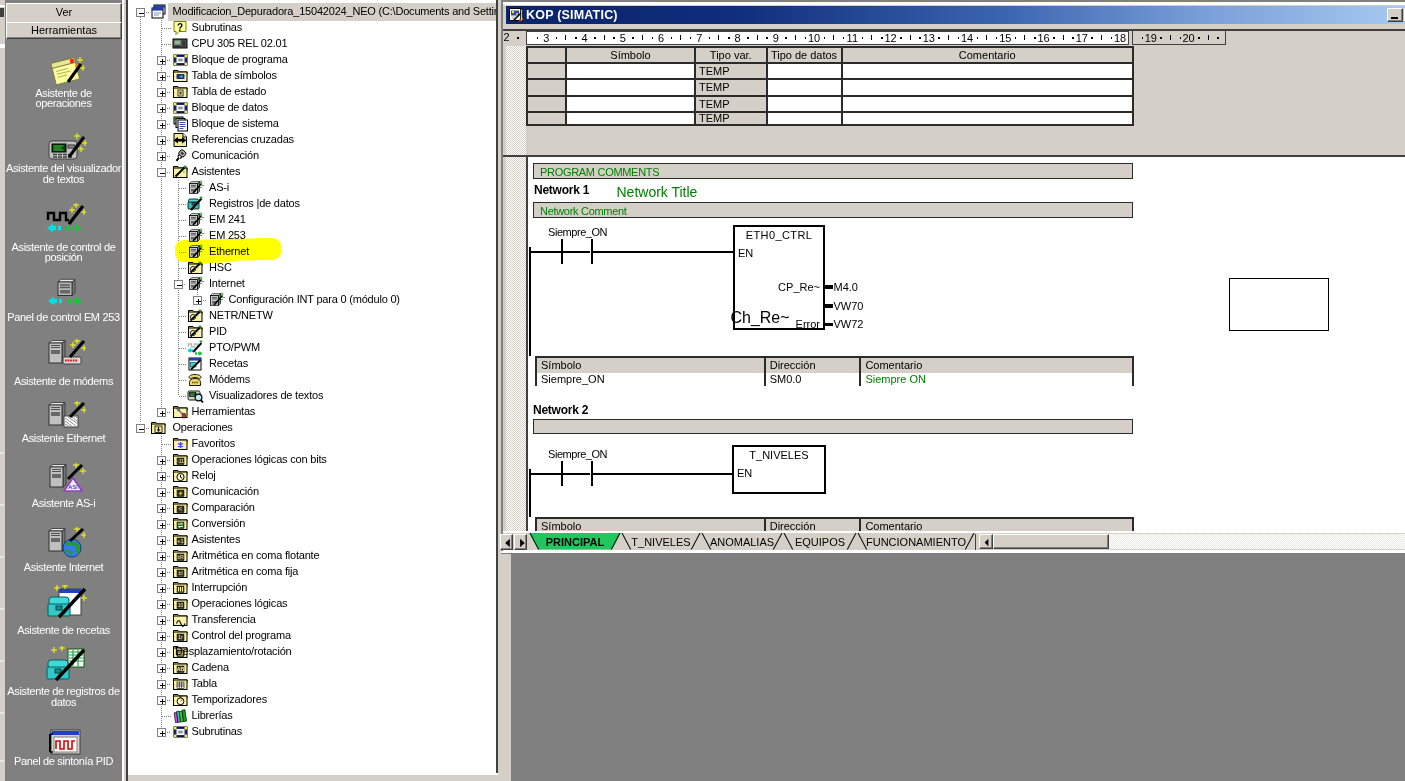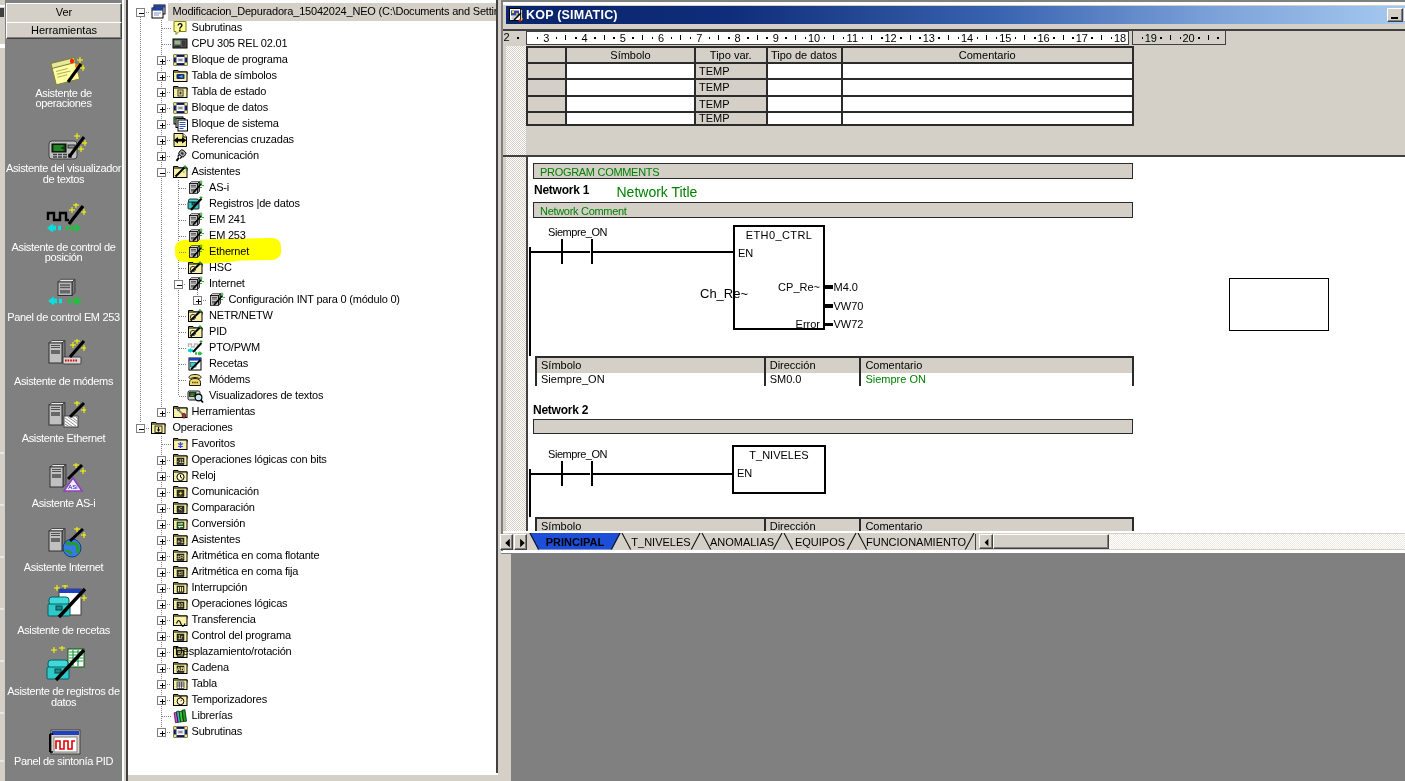--- a/index.html
+++ b/index.html
@@ -998,7 +998,7 @@
 <div class="ab" style="left:700px;top:280.6px;width:120px;text-align:right;font-size:11px;letter-spacing:0;">CP_Re~</div>
 <div class="ab" style="left:824.5px;top:285.1px;width:8px;height:3.6px;background:#000;"></div>
 <div class="ab" style="left:833.5px;top:280.6px;font-size:11px;">M4.0</div>
-<div class="ab" style="left:700px;top:286px;width:120px;text-align:left;font-size:13px;letter-spacing:0;">Ch_Re~</div>
+<div class="ab" style="left:700px;top:309px;width:120px;text-align:center;font-size:16px;letter-spacing:0;">Ch_Re~</div>
 <div class="ab" style="left:824.5px;top:304.3px;width:8px;height:3.6px;background:#000;"></div>
 <div class="ab" style="left:833.5px;top:299.8px;font-size:11px;">VW70</div>
 <div class="ab" style="left:700px;top:318.0px;width:120px;text-align:right;font-size:11px;letter-spacing:0;">Error</div>

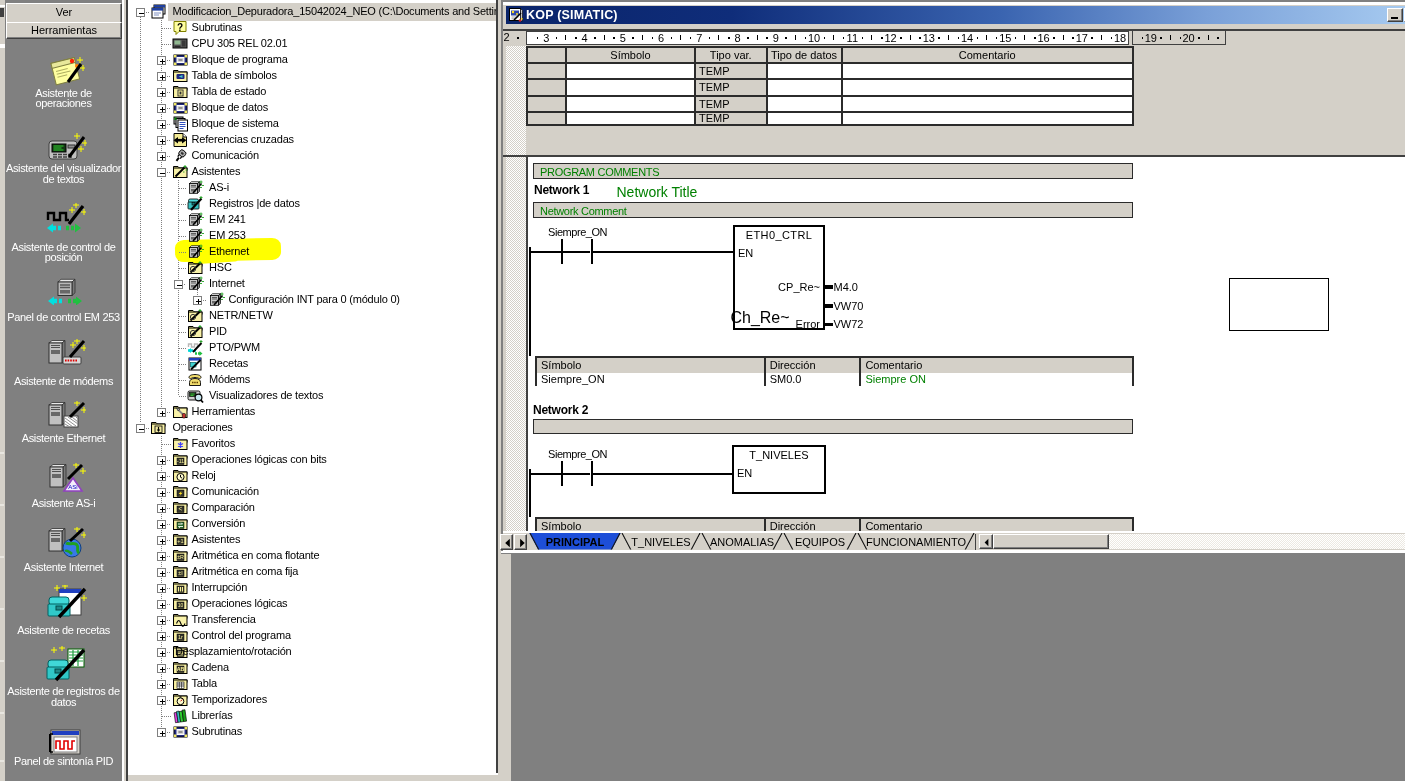--- a/index.html
+++ b/index.html
@@ -1040,7 +1040,7 @@
       <path d="M5.5 3.5l5 4.5-5 4.5z" fill="#000"></path>
     </svg>
   </div>
-<div class="ab" style="left:529px;top:532.6px;width:92px;height:17px;z-index:3;background:#1d4ed8;clip-path:polygon(0 0,92px 0,83px 100%,9px 100%);text-align:center;line-height:18px;font-size:11px;font-weight:bold;"><svg width="92" height="17" viewBox="0 0 92 17" style="position:absolute;left:0;top:0;">
+<div class="ab" style="left:529px;top:532.6px;width:92px;height:17px;z-index:3;background:#22c55e;clip-path:polygon(0 0,92px 0,83px 100%,9px 100%);text-align:center;line-height:18px;font-size:11px;font-weight:bold;"><svg width="92" height="17" viewBox="0 0 92 17" style="position:absolute;left:0;top:0;">
       <path d="M0.8 0L9.8 17M91.2 0L82.2 17" stroke="#1a1a1a" stroke-width="1.5" fill="none"></path>
     </svg>PRINCIPAL</div>
 <div class="ab" style="left:621px;top:532.6px;width:80px;height:17px;z-index:2;background:transparent;clip-path:polygon(0 0,80px 0,71px 100%,9px 100%);text-align:center;line-height:18px;font-size:11px;font-weight:normal;"><svg width="80" height="17" viewBox="0 0 80 17" style="position:absolute;left:0;top:0;">

